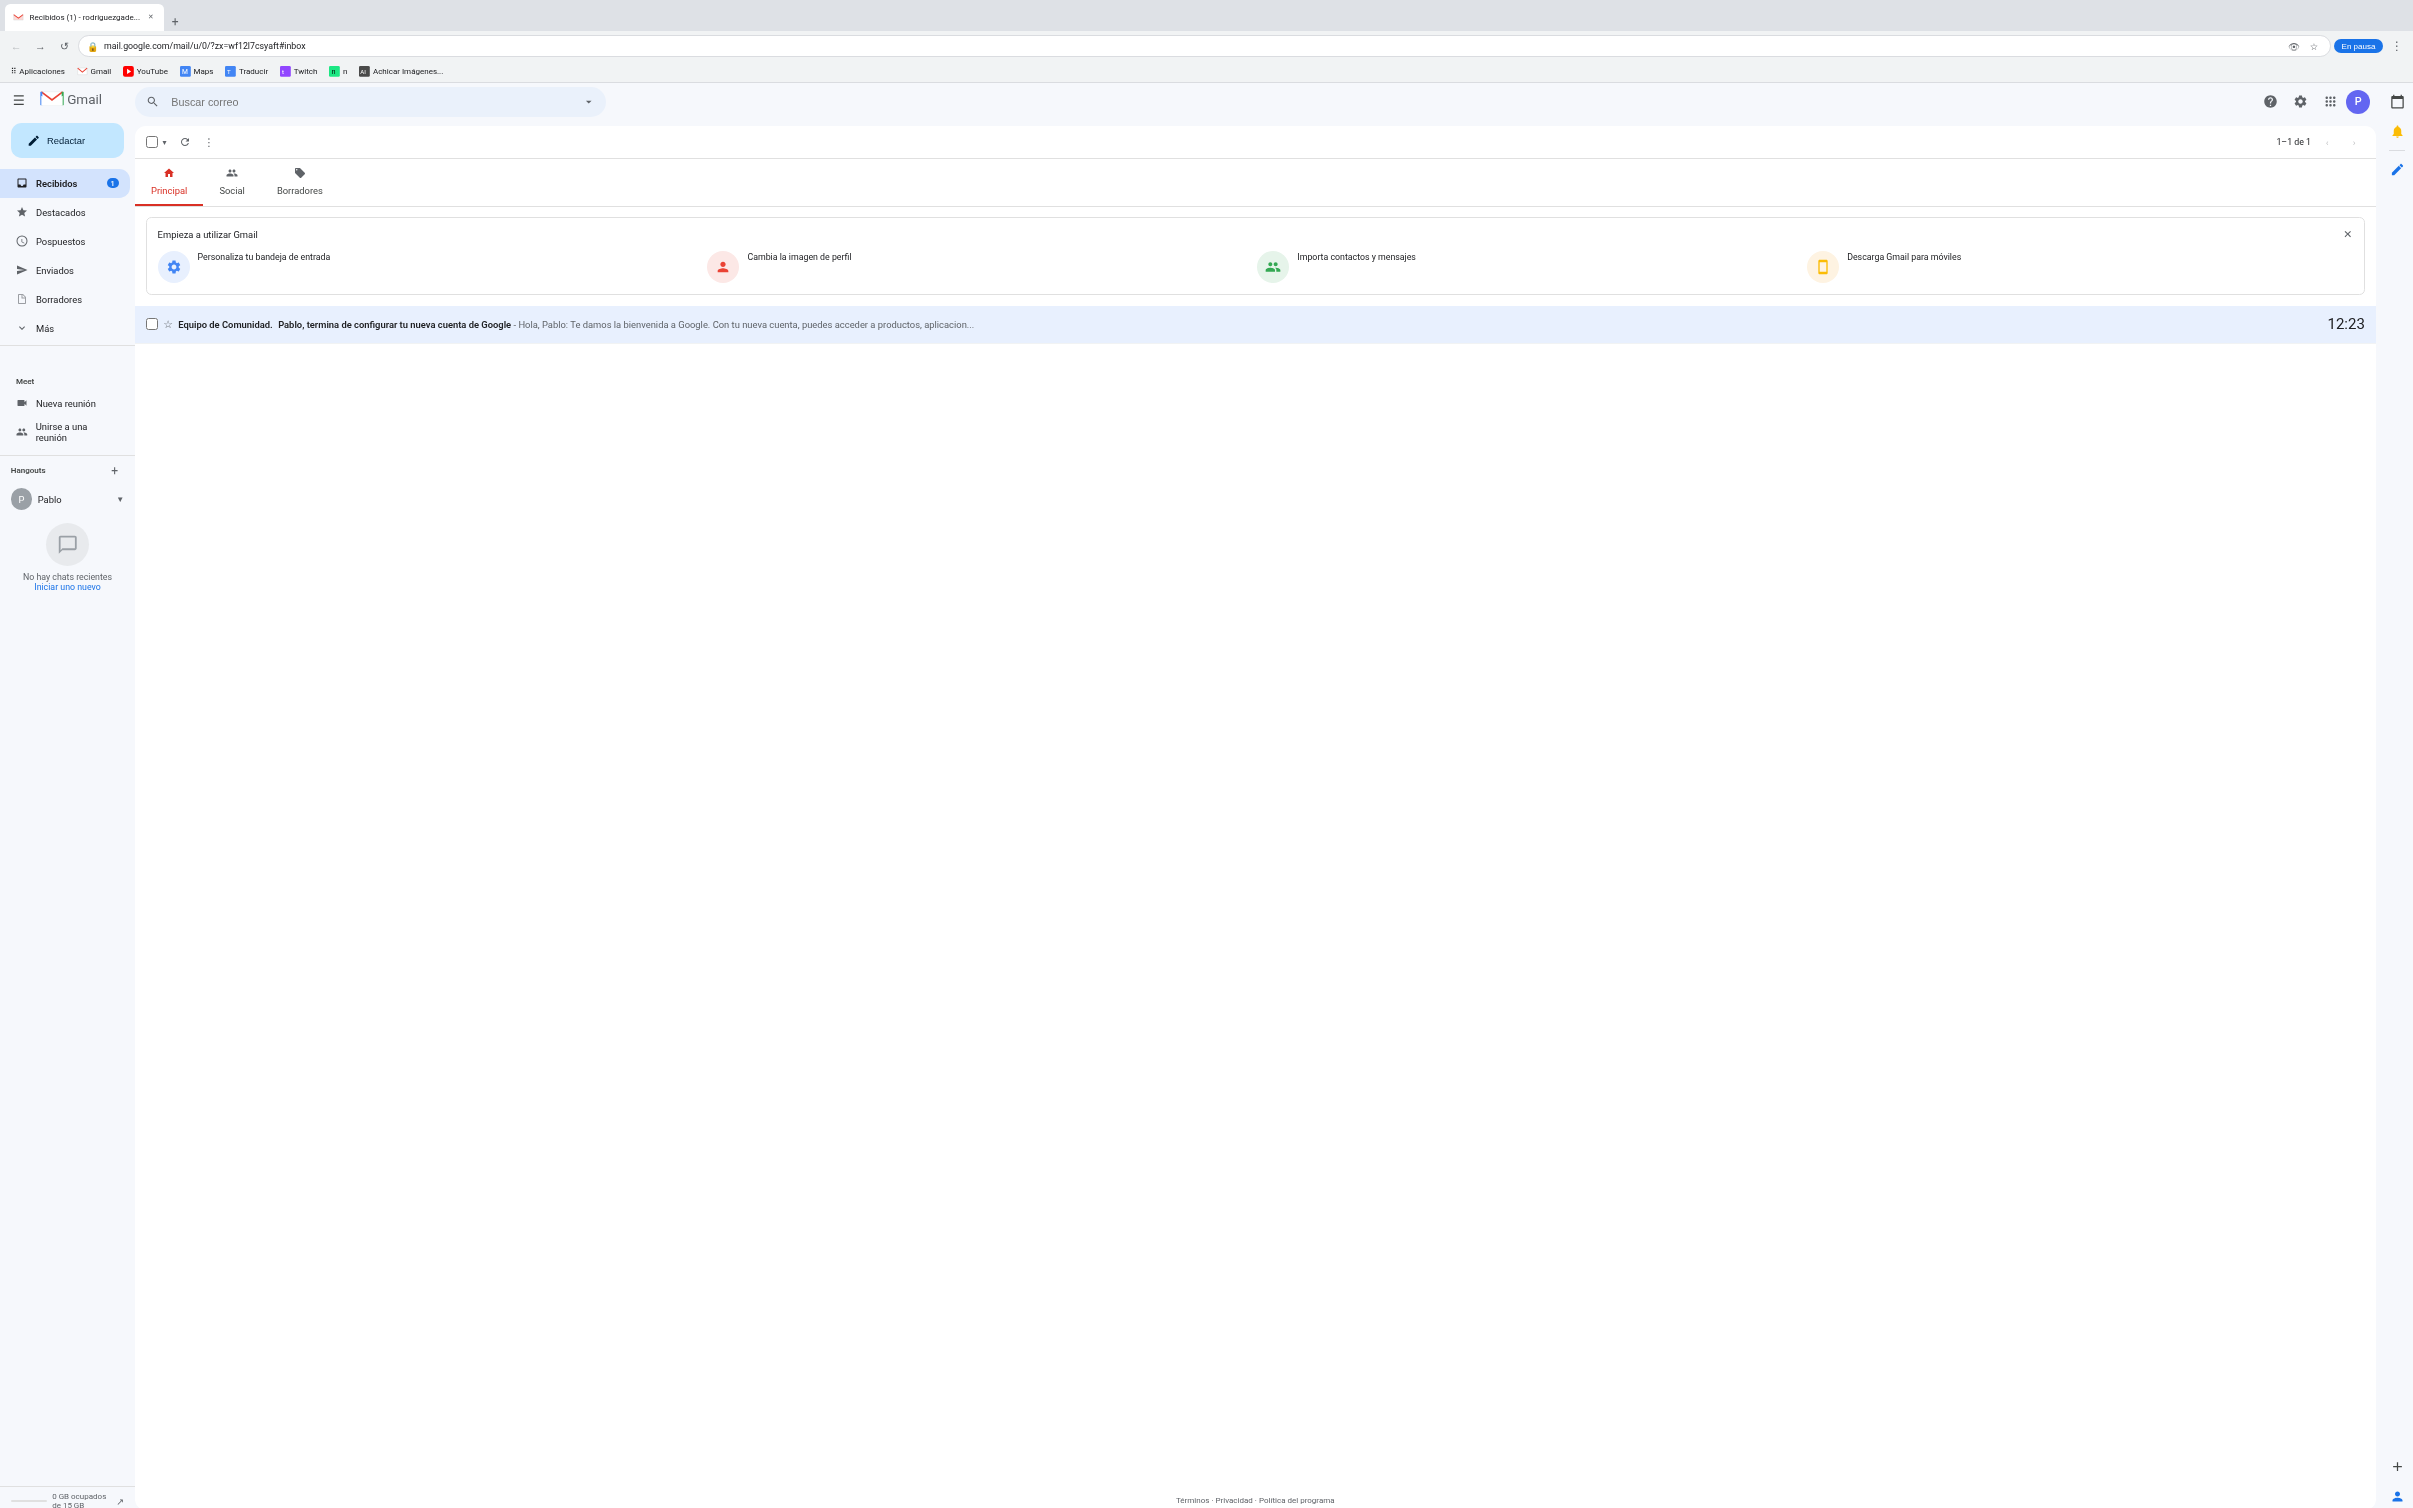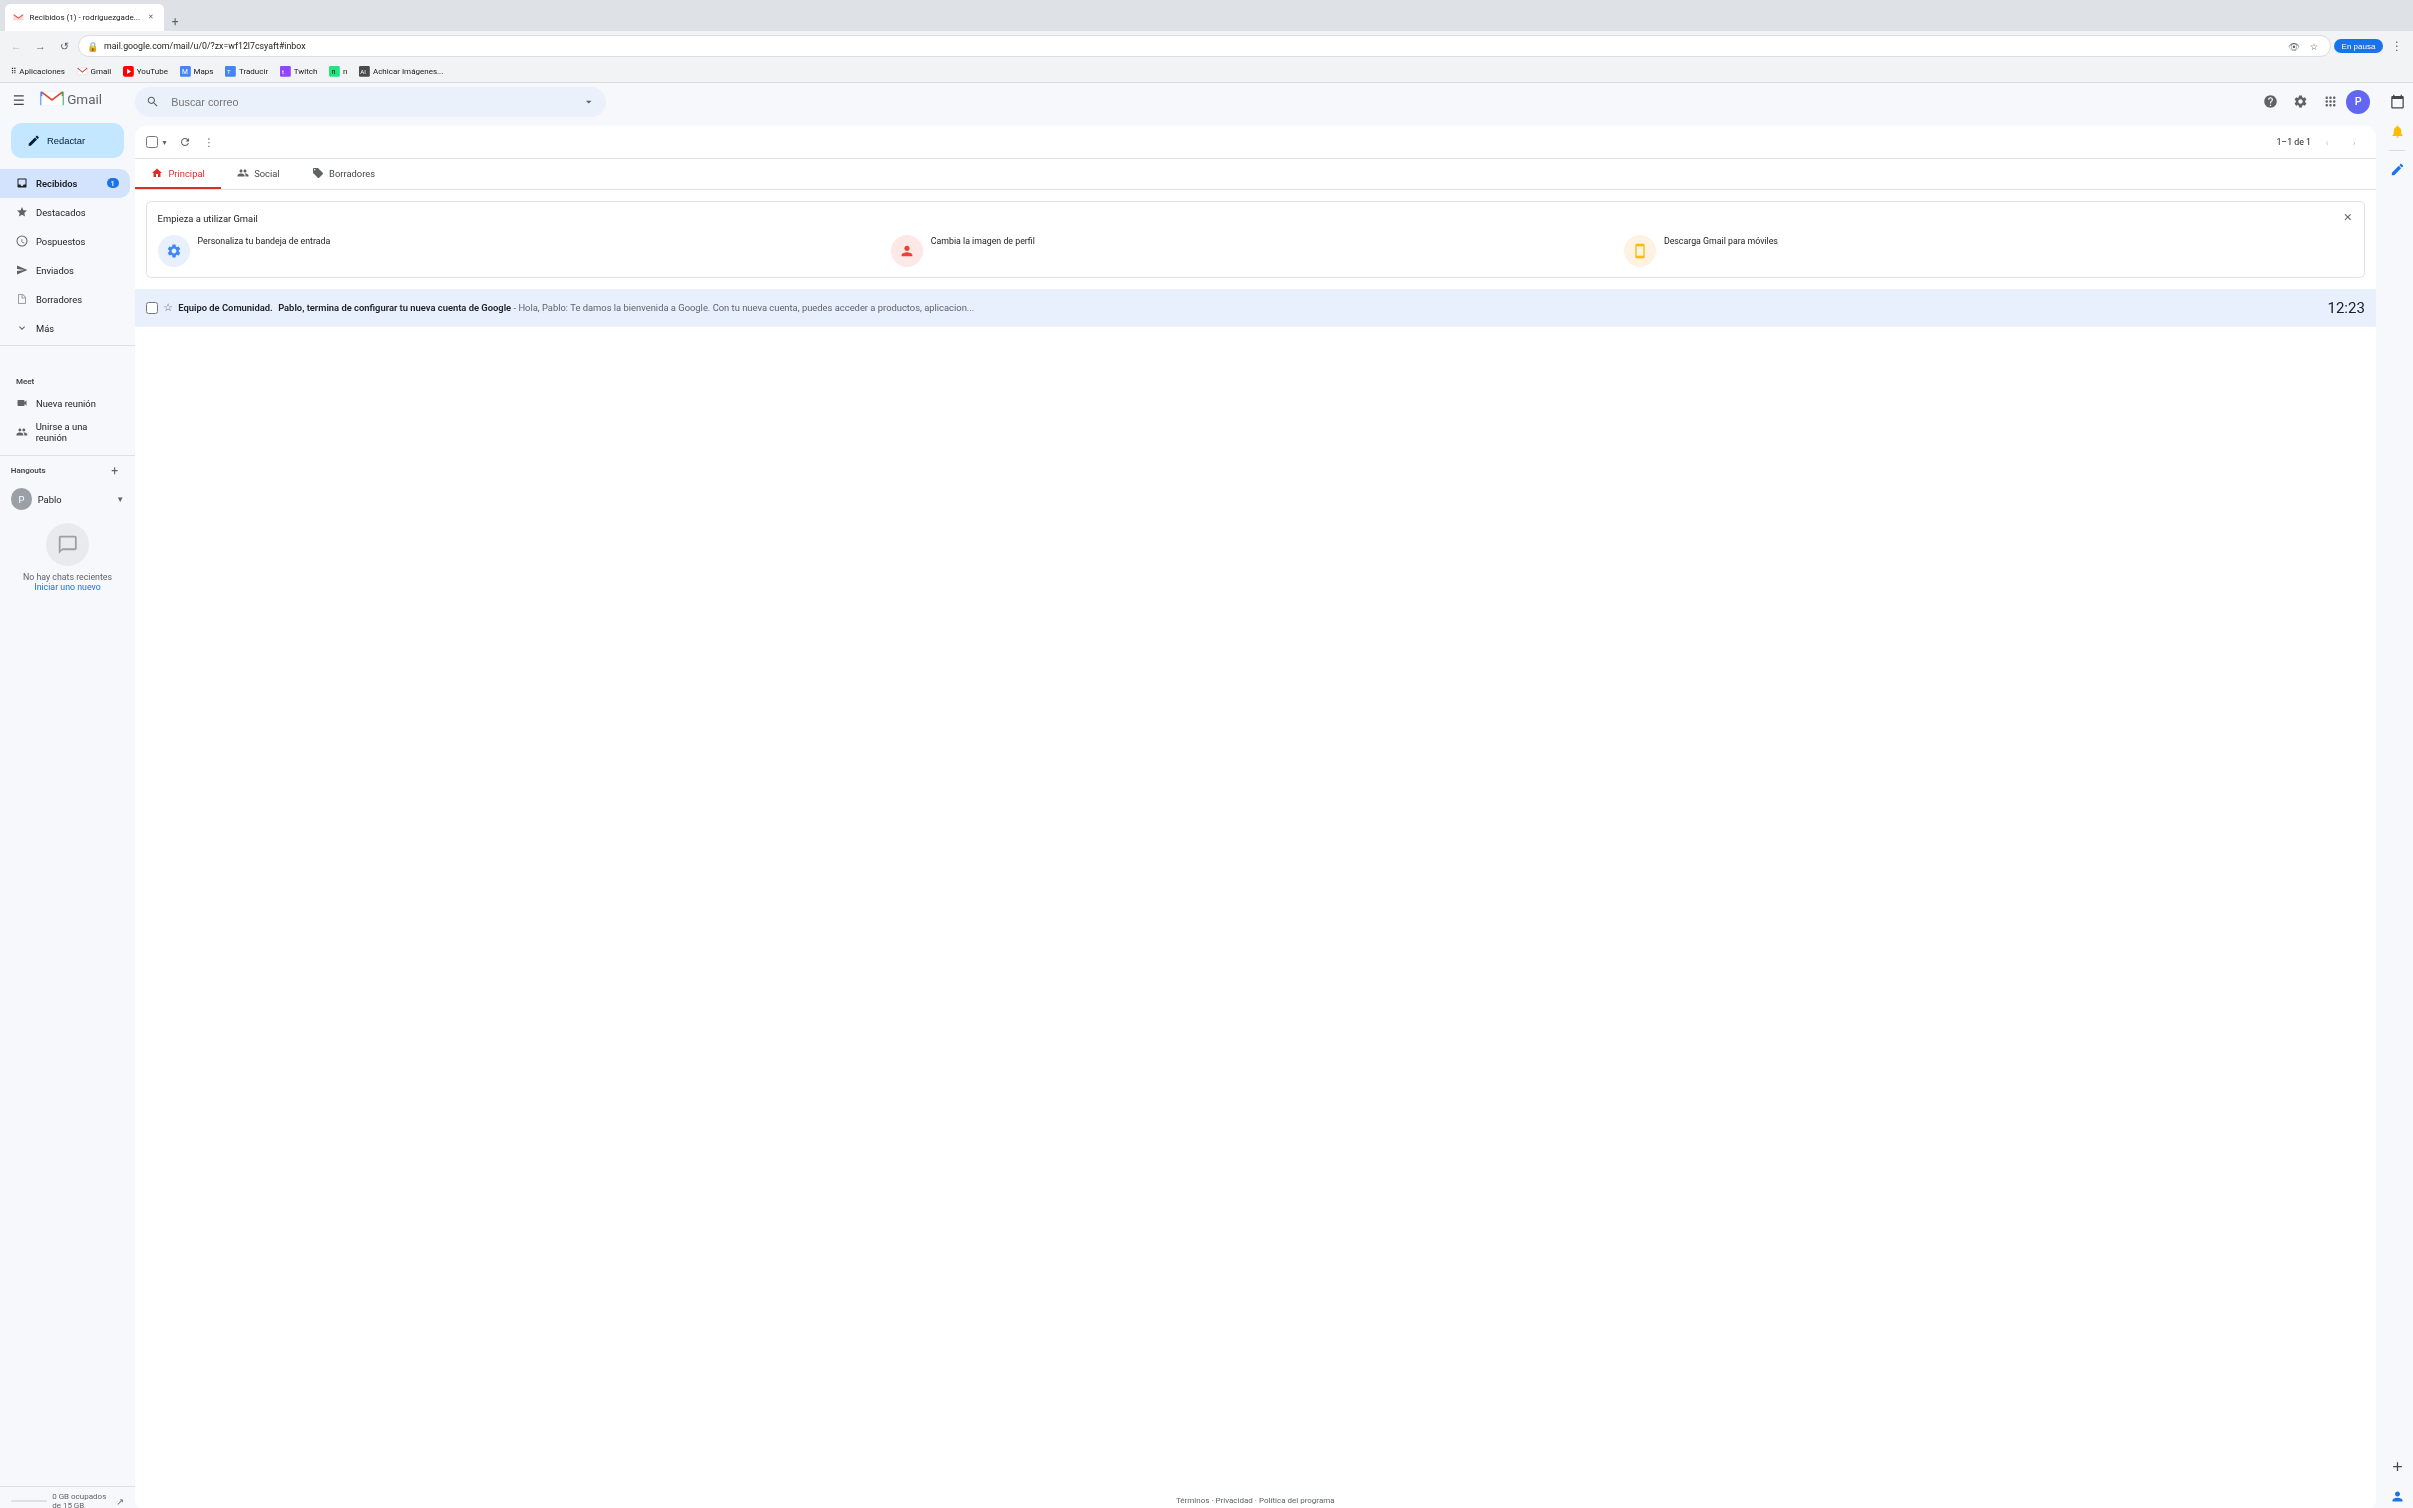--- a/index.html
+++ b/index.html
@@ -41,7 +41,7 @@
 
     
     .inbox-tabs { display: flex; border-bottom: 0.7px solid #e0e0e0; }
-    .inbox-tab { display: flex; align-items: center; gap: 5.4px; padding: 8px 16px; cursor: pointer; font-size: 9.4px; color: #444746; border-bottom: 2px solid transparent; white-space: nowrap; }
+    .inbox-tab { display: flex; align-items: center; gap: 5.4px; padding: 8px 16px; cursor: pointer; font-size: 9.4px; color: #444746; border-bottom: 2px solid transparent; white-space: nowrap; flex-direction: column; }
     .inbox-tab.active { color: #d93025; border-bottom-color: #d93025; }
 
     

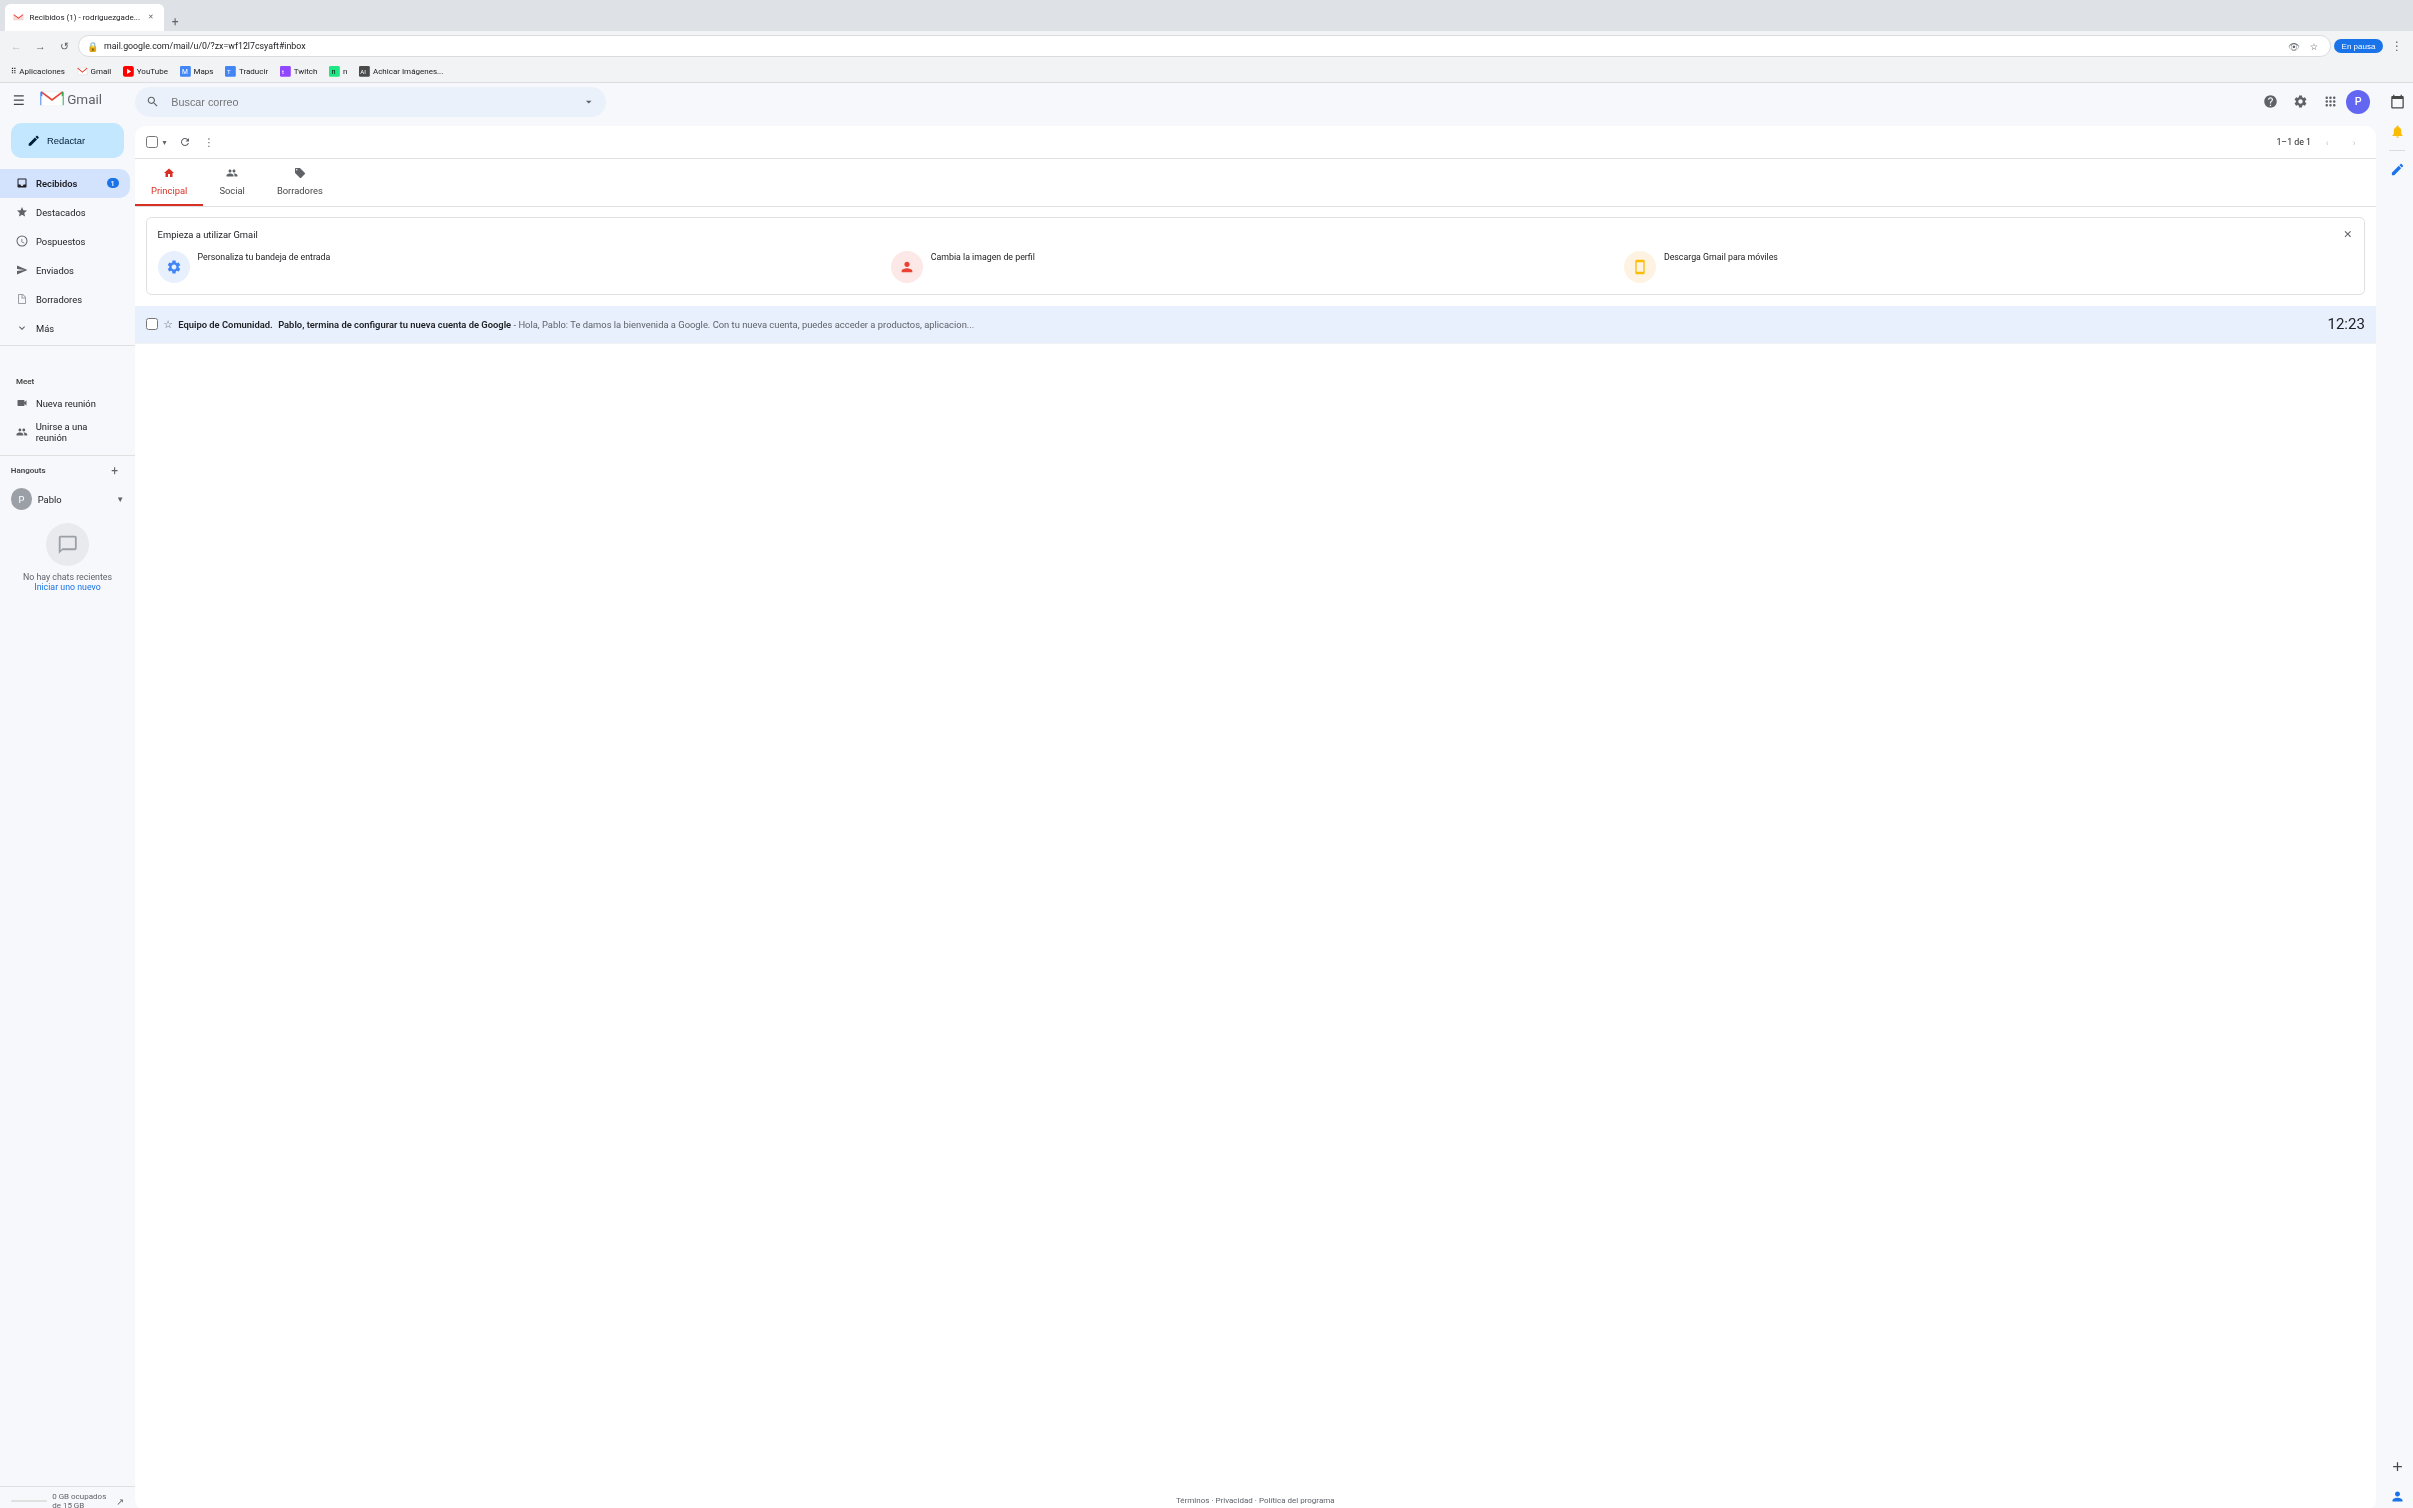--- a/index.html
+++ b/index.html
@@ -420,6 +420,14 @@
             <span class="gs-text">Cambia la imagen de perfil</span>
           </div>
 
+          <div class="gs-item">
+            <div class="gs-icon-wrap gs-icon-green">
+              <svg width="16" height="16" viewBox="0 0 24 24" fill="#34A853">
+                  <path d="M16 11c1.66 0 2.99-1.34 2.99-3S17.66 5 16 5c-1.66 0-3 1.34-3 3s1.34 3 3 3zm-8 0c1.66 0 2.99-1.34 2.99-3S9.66 5 8 5C6.34 5 5 6.34 5 8s1.34 3 3 3zm0 2c-2.33 0-7 1.17-7 3.5V19h14v-2.5c0-2.33-4.67-3.5-7-3.5zm8 0c-.29 0-.62.02-.97.05 1.16.84 1.97 1.97 1.97 3.45V19h6v-2.5c0-2.33-4.67-3.5-7-3.5z"></path>
+                </svg>
+            </div>
+            <span class="gs-text">Importa contactos y mensajes</span>
+          </div>
 
           <div class="gs-item">
             <div class="gs-icon-wrap gs-icon-orange">

